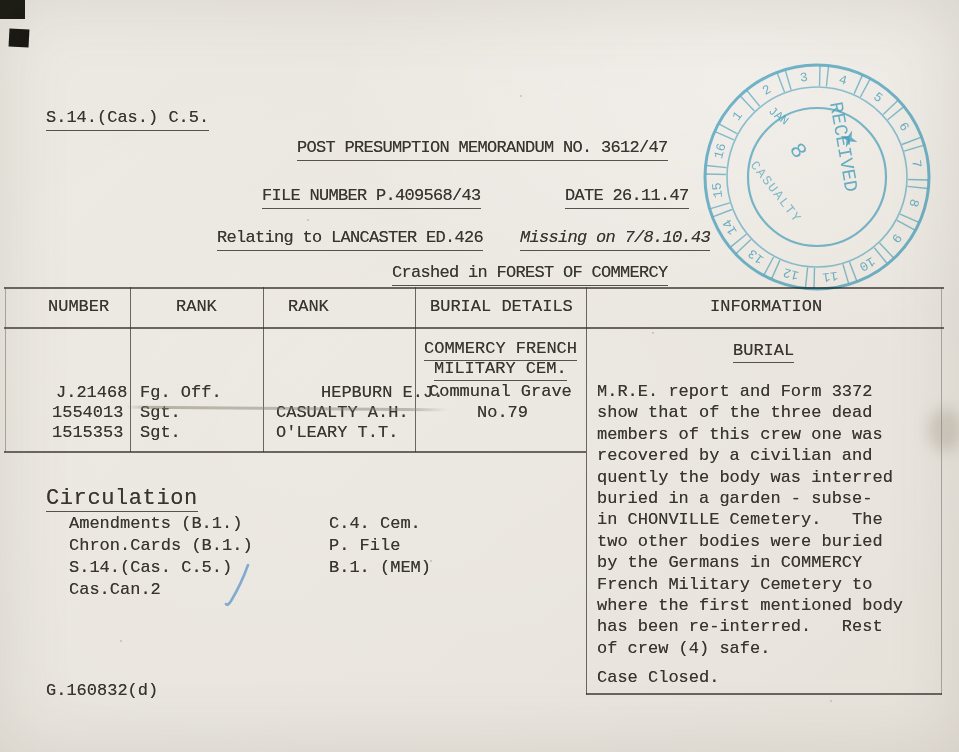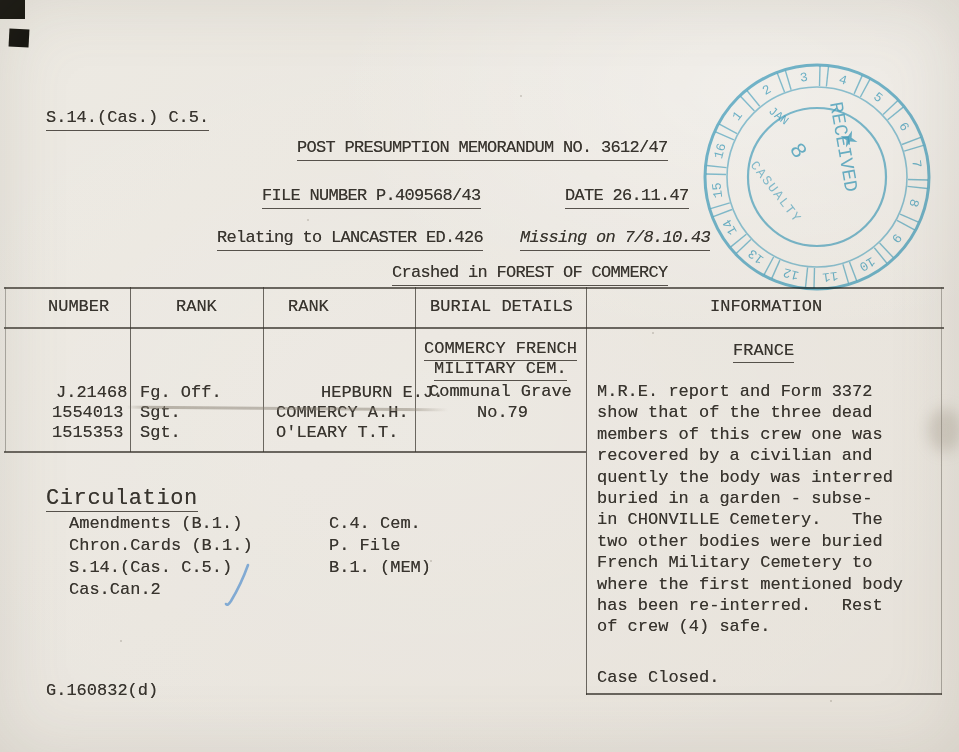--- a/index.html
+++ b/index.html
@@ -88,7 +88,7 @@
 
   <div class="pencil"></div>
 
-  <div class="t u" style="left:733px;top:341px;padding-bottom:1px;">FRANCE</div>
+  <div class="t u" style="left:733px;top:341px;padding-bottom:1px;">BURIAL</div>
   <div style="position:absolute;left:597px;top:381px;">
     <div class="t" style="position:static;line-height:21.4px;">M.R.E. report and Form 3372</div>
     <div class="t" style="position:static;line-height:21.4px;">show that of the three dead</div>

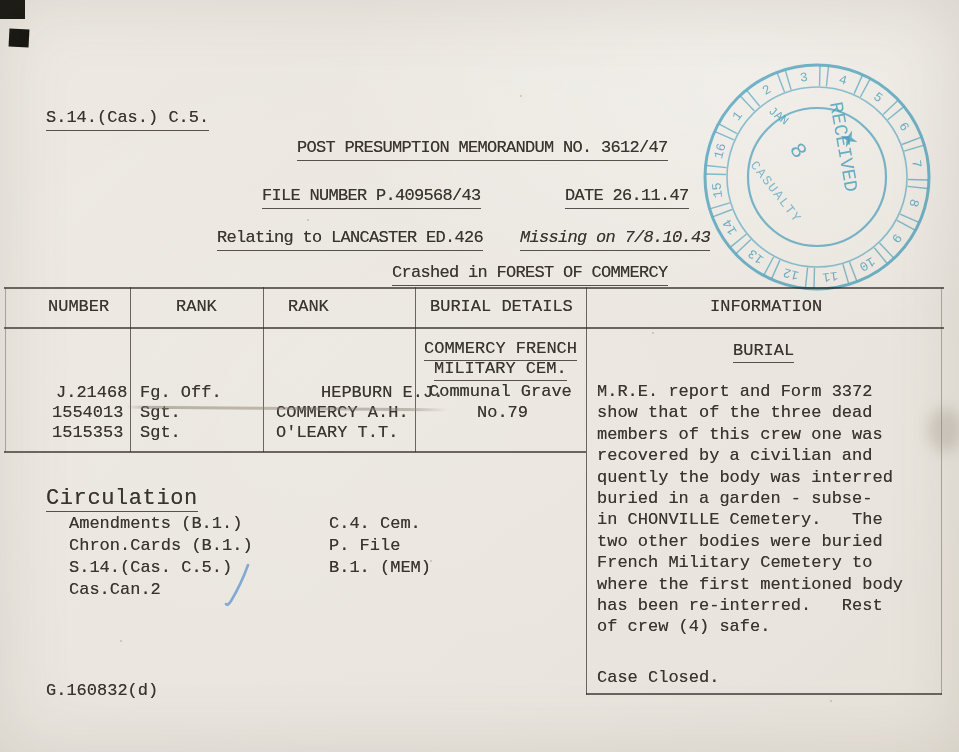--- a/index.html
+++ b/index.html
@@ -78,7 +78,7 @@
   <div>
     <div class="t" style="left:52px;top:403px;">1554013</div>
     <div class="t" style="left:140px;top:403px;">Sgt.</div>
-    <div class="t" style="left:276px;top:403px;">COMMERCY A.H.</div>
+    <div class="t" style="left:276px;top:403px;">CASUALTY A.H.</div>
   </div>
   <div>
     <div class="t" style="left:52px;top:423px;">1515353</div>

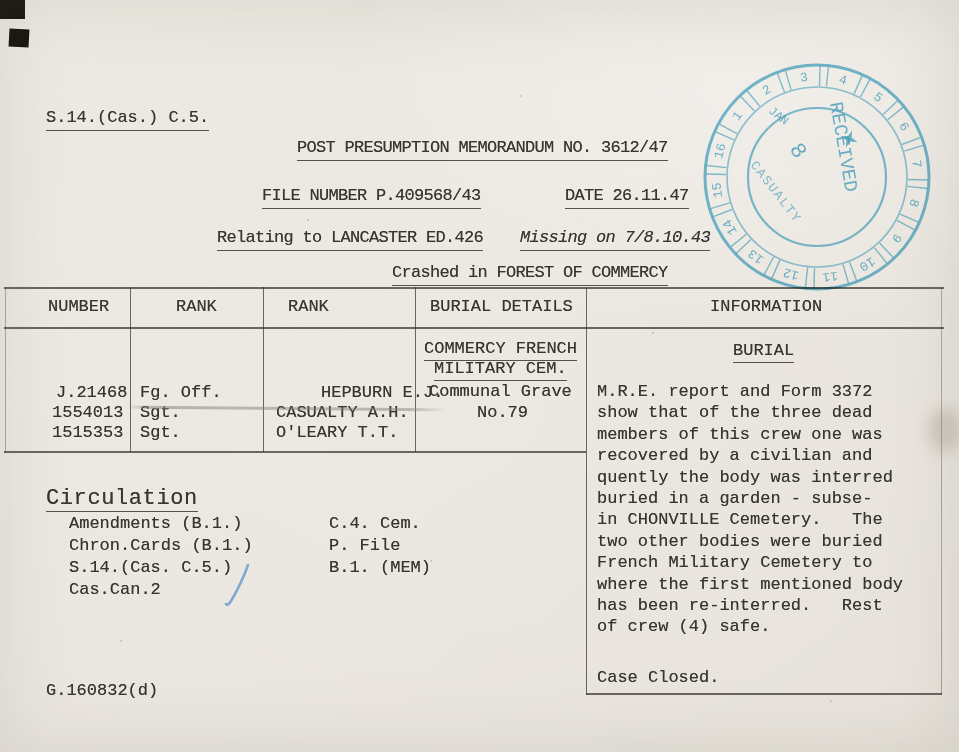--- a/index.html
+++ b/index.html
@@ -98,6 +98,7 @@
     <div class="t" style="position:static;line-height:21.4px;">buried in a garden - subse-</div>
     <div class="t" style="position:static;line-height:21.4px;">in CHONVILLE Cemetery.   The</div>
     <div class="t" style="position:static;line-height:21.4px;">two other bodies were buried</div>
+    <div class="t" style="position:static;line-height:21.4px;">by the Germans in COMMERCY</div>
     <div class="t" style="position:static;line-height:21.4px;">French Military Cemetery to</div>
     <div class="t" style="position:static;line-height:21.4px;">where the first mentioned body</div>
     <div class="t" style="position:static;line-height:21.4px;">has been re-interred.   Rest</div>

